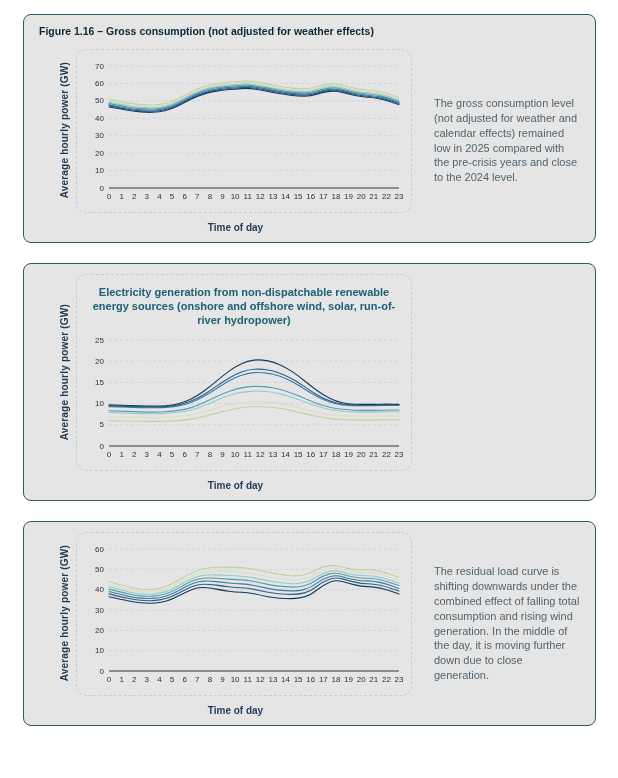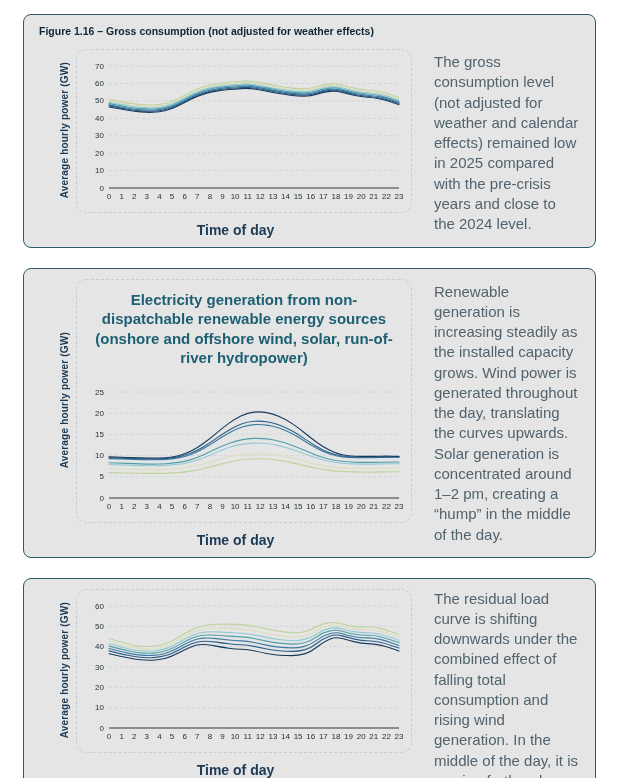--- a/index.html
+++ b/index.html
@@ -14,7 +14,7 @@
   .dashedbox{border:1px dashed #c4ced2;border-radius:10px;padding:8px 6px 4px 6px;}
   .inner-title{font-size:15px;font-weight:bold;color:#1d6074;text-align:center;line-height:1.3;max-width:306px;margin:2px auto 16px auto;}
   .xlab{text-align:center;font-size:14px;font-weight:bold;color:#1c3a55;margin-top:9px;}
-  .side{width:158px;margin-left:22px;font-size:15px;color:#52636e;line-height:1.35;align-self:center;}
+  .side{width:158px;margin-left:22px;font-size:11px;color:#52636e;line-height:1.35;align-self:center;}
   svg{display:block;}
   svg text{font-family:"Liberation Sans",sans-serif;}
 </style>

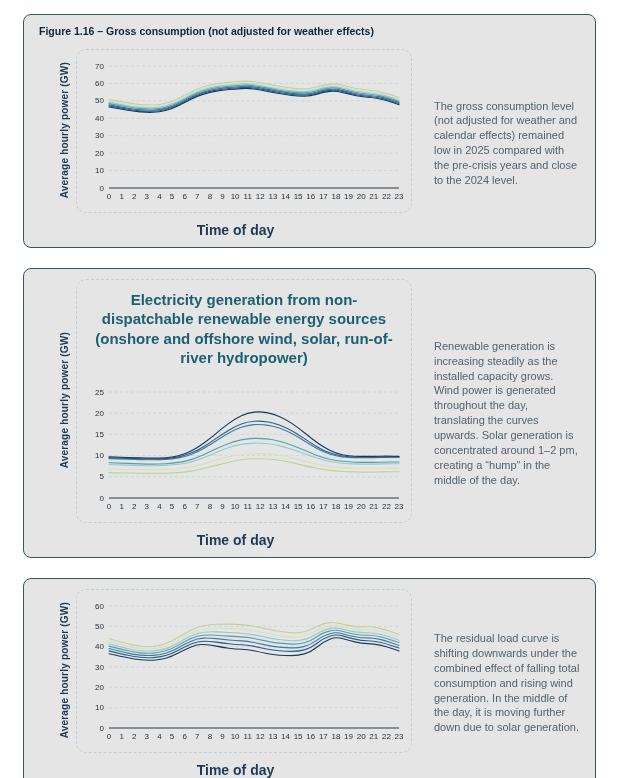--- a/index.html
+++ b/index.html
@@ -13,7 +13,7 @@
   .ylab{writing-mode:vertical-rl;transform:rotate(180deg);font-size:10px;font-weight:bold;color:#1c3a55;margin-right:6px;text-align:center;letter-spacing:0.2px;}
   .dashedbox{border:1px dashed #c4ced2;border-radius:10px;padding:8px 6px 4px 6px;}
   .inner-title{font-size:15px;font-weight:bold;color:#1d6074;text-align:center;line-height:1.3;max-width:306px;margin:2px auto 16px auto;}
-  .xlab{text-align:center;font-size:14px;font-weight:bold;color:#1c3a55;margin-top:9px;}
+  .xlab{text-align:center;font-size:10px;font-weight:bold;color:#1c3a55;margin-top:9px;}
   .side{width:158px;margin-left:22px;font-size:11px;color:#52636e;line-height:1.35;align-self:center;}
   svg{display:block;}
   svg text{font-family:"Liberation Sans",sans-serif;}

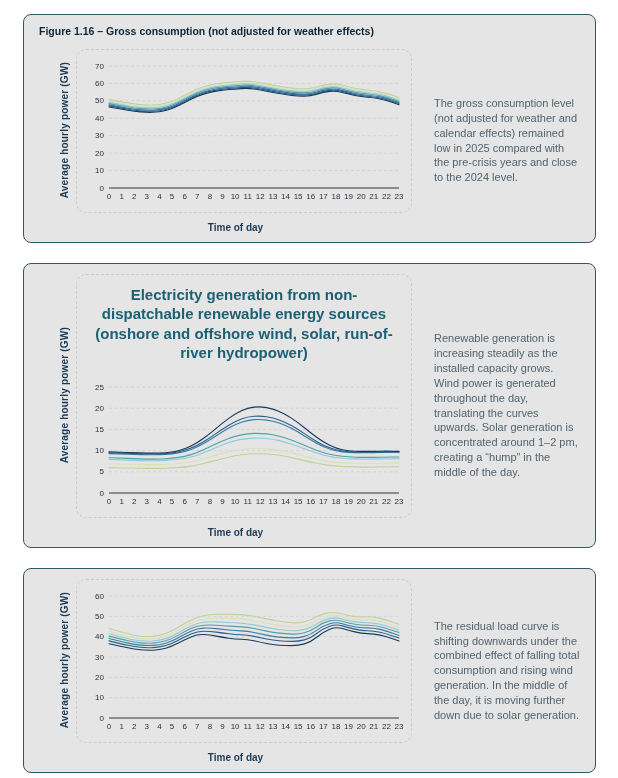--- a/index.html
+++ b/index.html
@@ -12,7 +12,7 @@
   .chart-wrap{display:flex;align-items:center;}
   .ylab{writing-mode:vertical-rl;transform:rotate(180deg);font-size:10px;font-weight:bold;color:#1c3a55;margin-right:6px;text-align:center;letter-spacing:0.2px;}
   .dashedbox{border:1px dashed #c4ced2;border-radius:10px;padding:8px 6px 4px 6px;}
-  .inner-title{font-size:15px;font-weight:bold;color:#1d6074;text-align:center;line-height:1.3;max-width:306px;margin:2px auto 16px auto;}
+  .inner-title{font-size:11px;font-weight:bold;color:#1d6074;text-align:center;line-height:1.3;max-width:306px;margin:2px auto 4px auto;}
   .xlab{text-align:center;font-size:10px;font-weight:bold;color:#1c3a55;margin-top:9px;}
   .side{width:158px;margin-left:22px;font-size:11px;color:#52636e;line-height:1.35;align-self:center;}
   svg{display:block;}

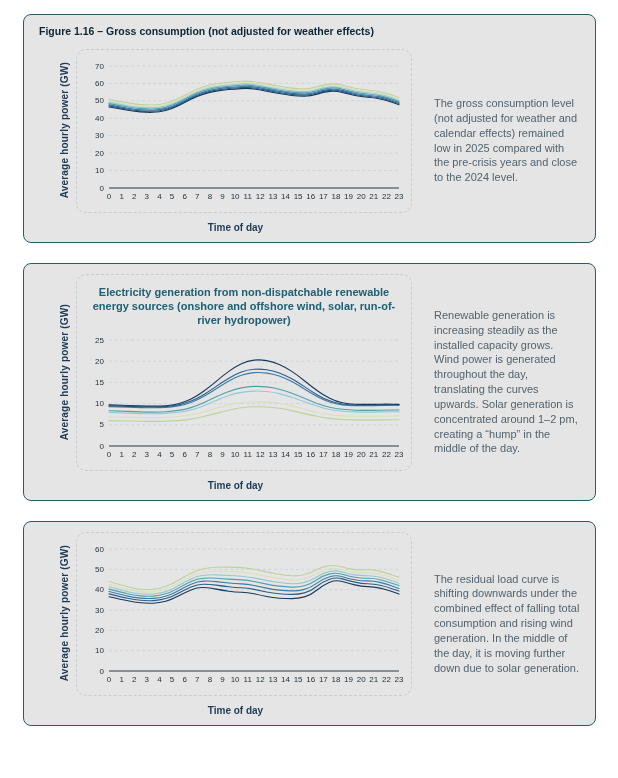--- a/index.html
+++ b/index.html
@@ -143,7 +143,6 @@
         </div>
         <div class="xlab">Time of day</div>
       </div>
-      <div class="side">Renewable generation is increasing steadily as the installed capacity grows. Wind power is generated throughout the day, translating the curves upwards. Solar generation is concentrated around 1–2 pm, creating a “hump” in the middle of the day.</div>
     </div>
   </section>
 

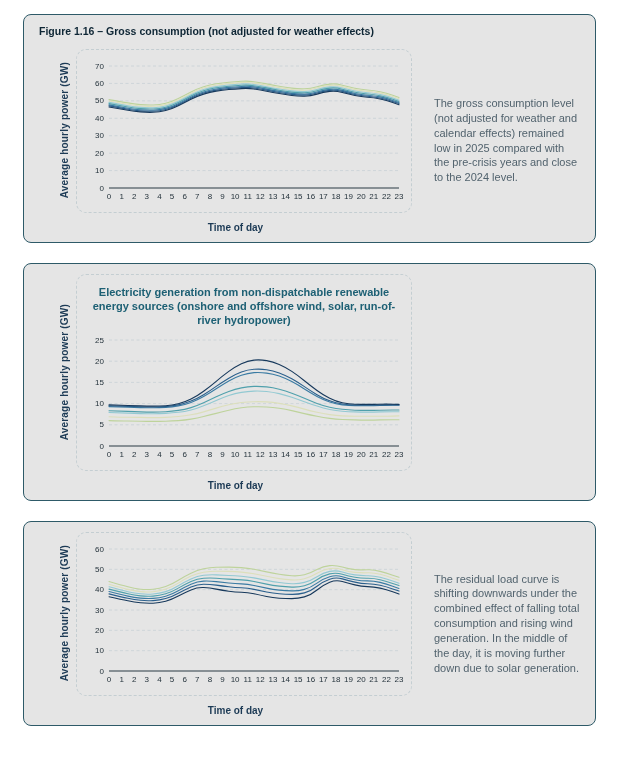--- a/index.html
+++ b/index.html
@@ -203,7 +203,7 @@
         </div>
         <div class="xlab">Time of day</div>
       </div>
-      <div class="side">The residual load curve is shifting downwards under the combined effect of falling total consumption and rising wind generation. In the middle of the day, it is moving further down due to solar generation.</div>
+      <div class="side">The residual load curve is shifting downwards under the combined effect of falling total consumption and rising wind generation. In the middle of the day, it is moving further down due to close generation.</div>
     </div>
   </section>
 

